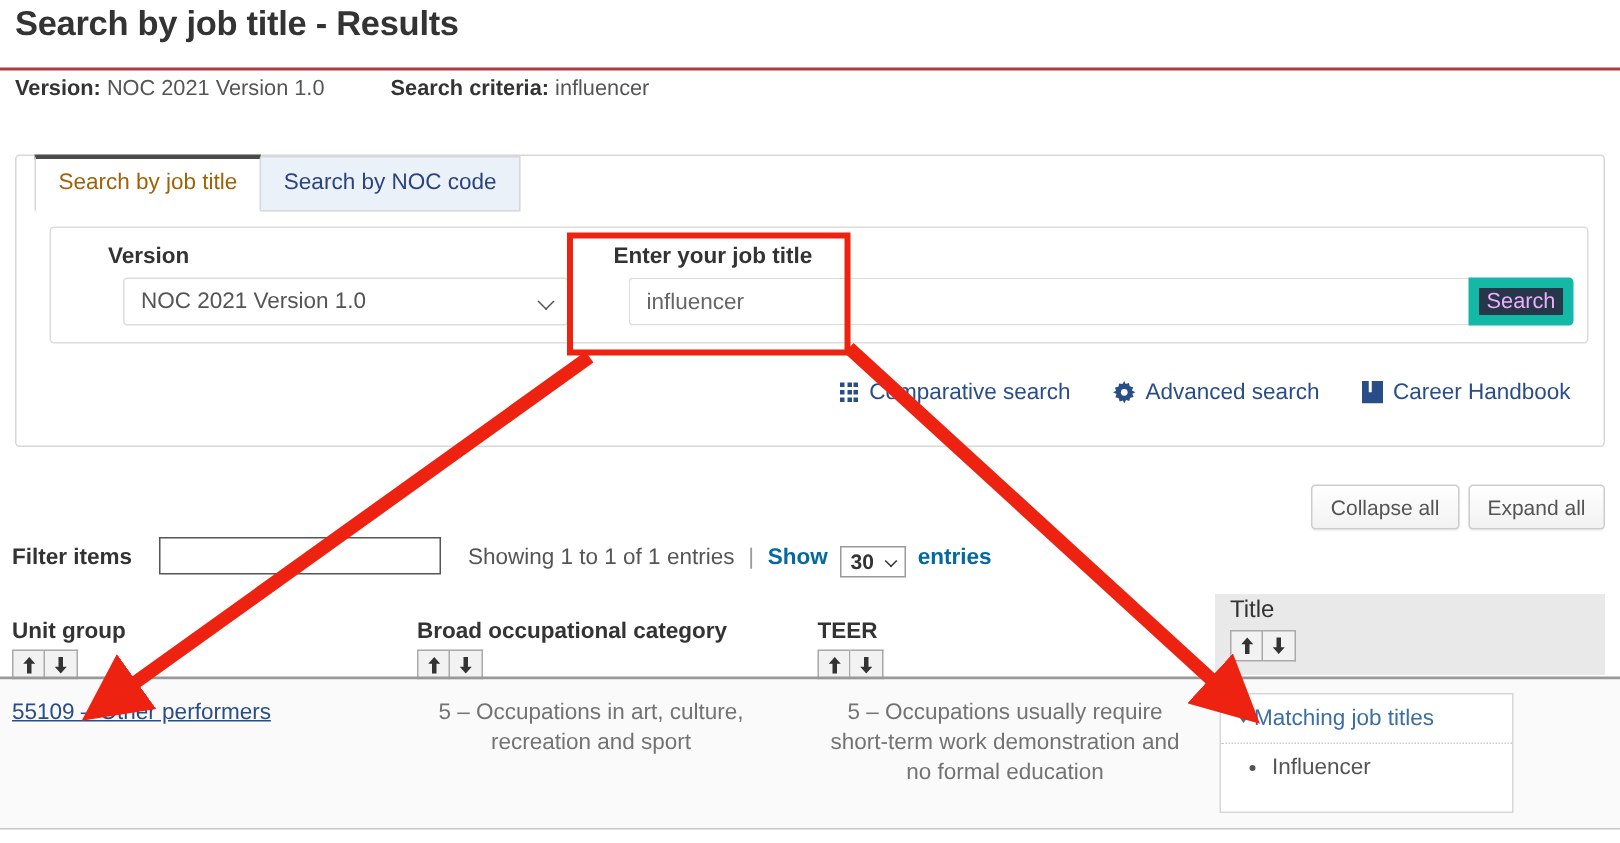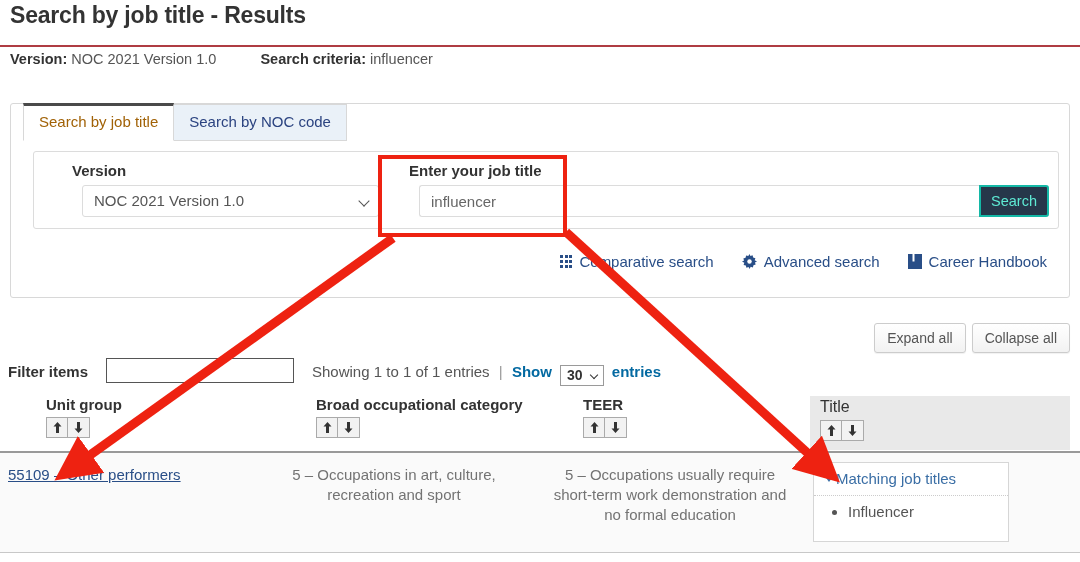--- a/index.html
+++ b/index.html
@@ -143,8 +143,8 @@
     left: 945px; top: 33px;
     width: 70px; height: 32px;
     background: #26374a;
-    color: #5eead4;
-    border: 2px solid #14b8a6;
+    color: #f0abfc;
+    border: 7px solid #14b8a6;
     border-radius: 0 3px 3px 0;
     font-size: 14.5px;
     font-family: "Liberation Sans", sans-serif;

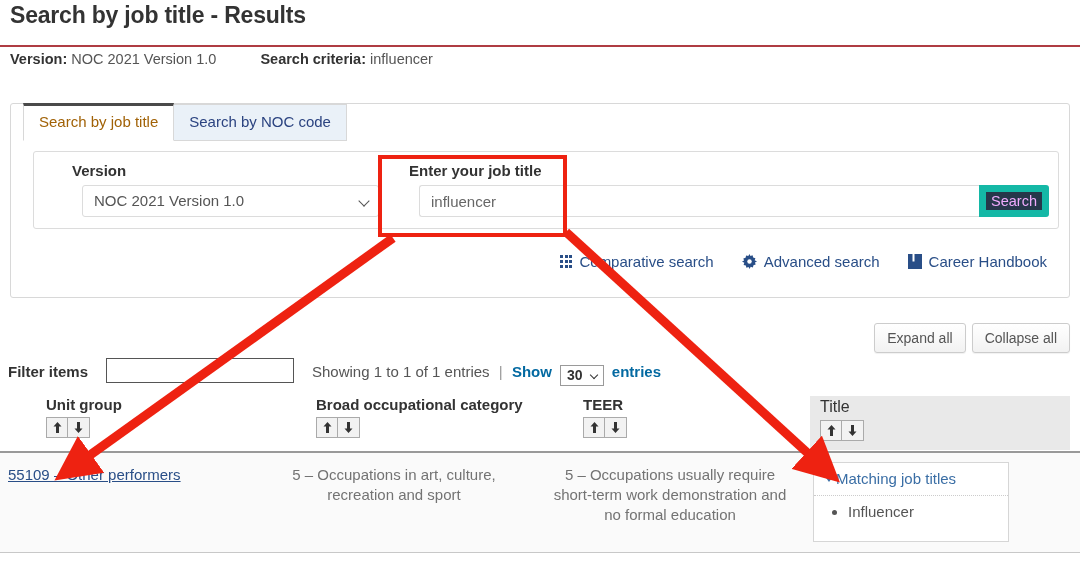--- a/index.html
+++ b/index.html
@@ -442,8 +442,8 @@
   </div>
 
   <div class="ec-wrap">
+    <button class="ec-btn">Collapse all</button>
     <button class="ec-btn">Expand all</button>
-    <button class="ec-btn">Collapse all</button>
   </div>
 
   <div class="filter-label">Filter items</div>

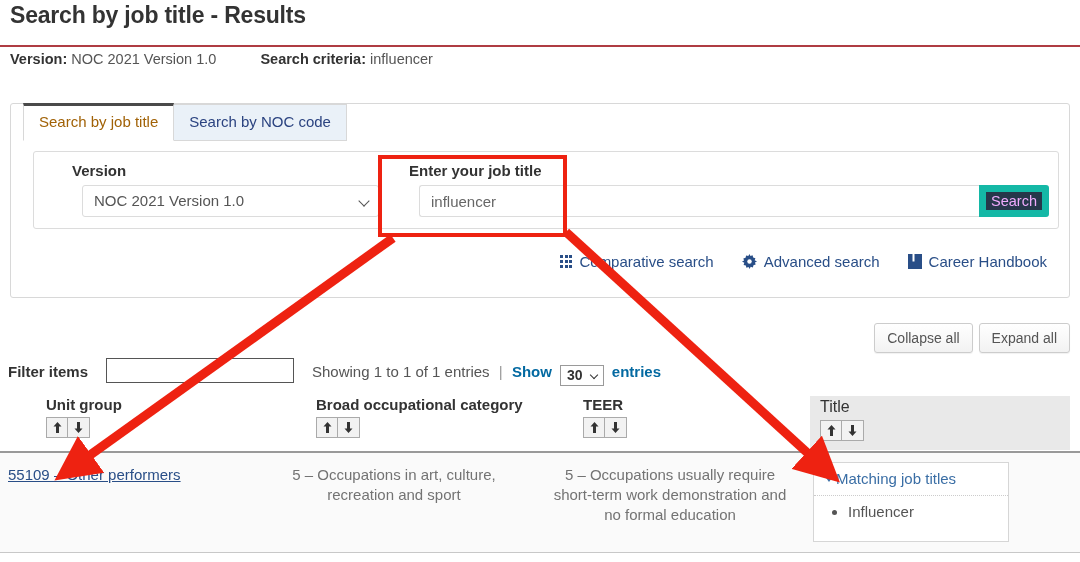--- a/index.html
+++ b/index.html
@@ -255,8 +255,7 @@
   }
   .th {
     position: absolute;
-    top: 0;
-    margin-left: 38px;
+    top: 16px;
   }
   .th .th-text {
     font-size: 15px;

